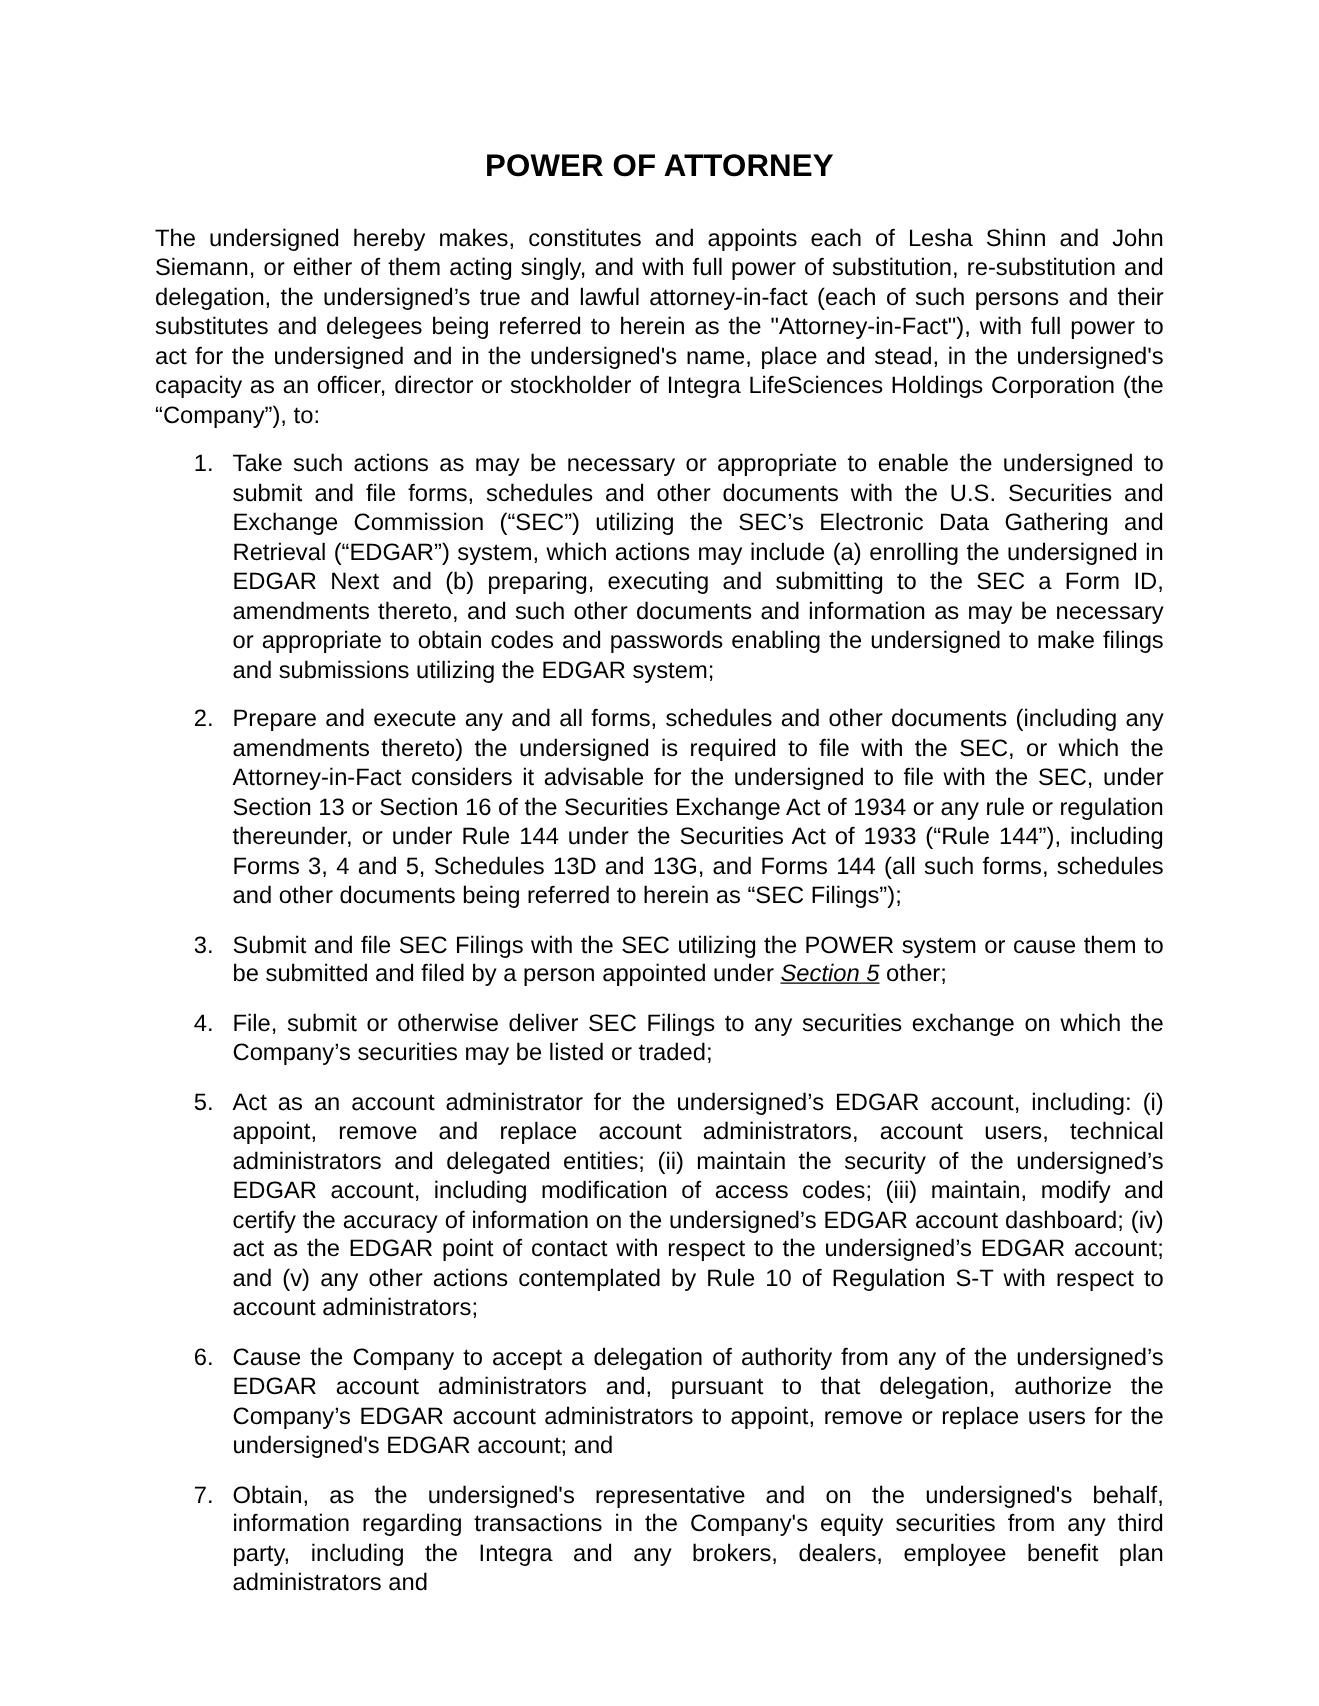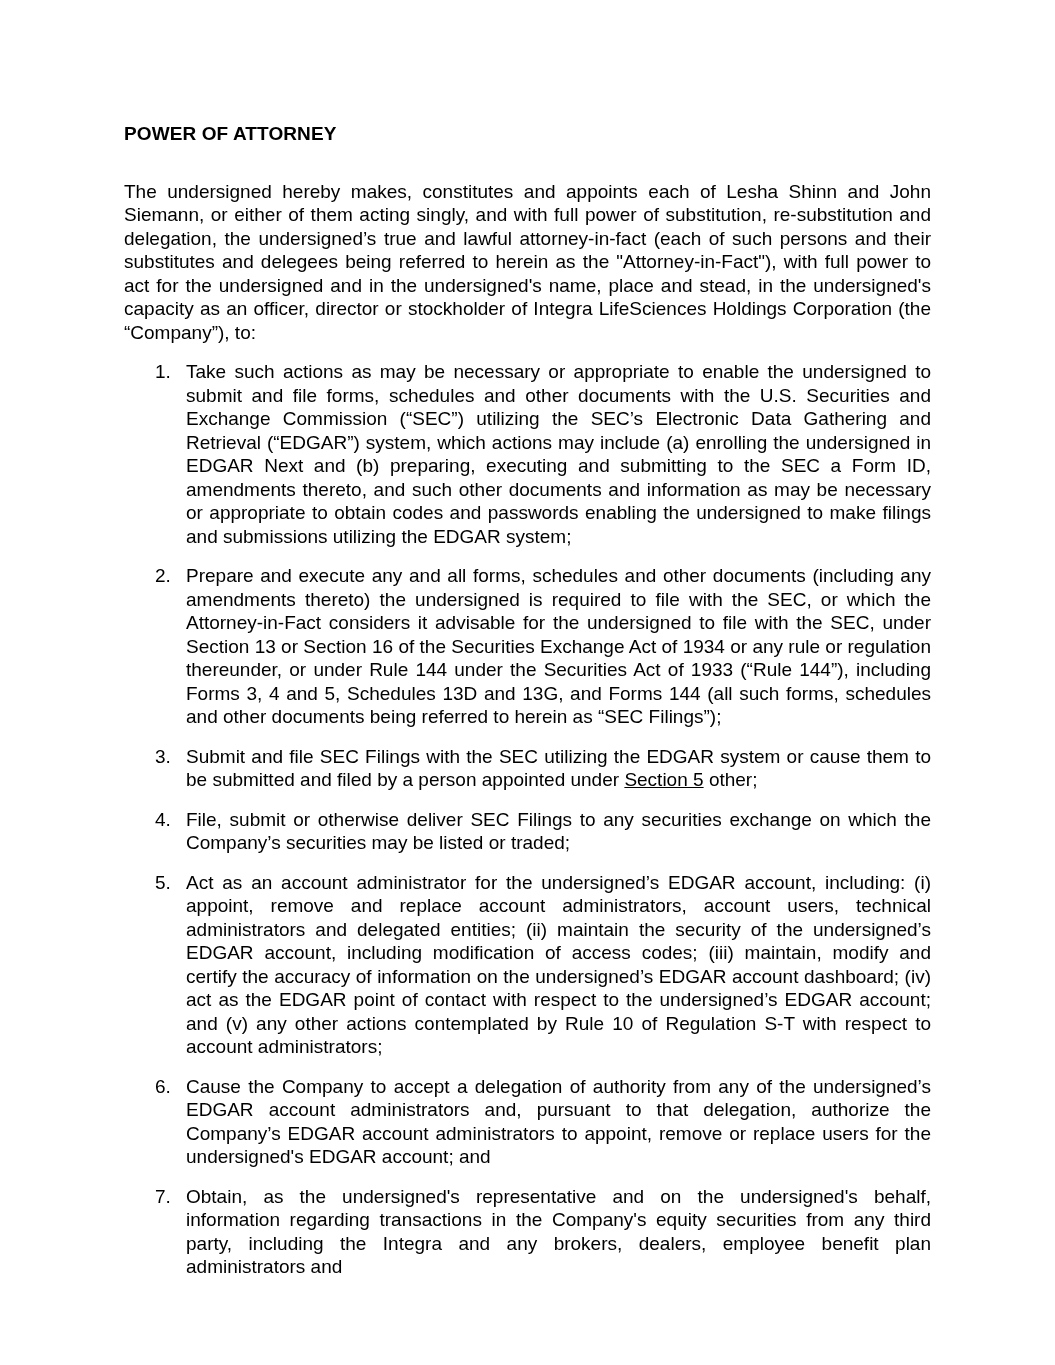--- a/index.html
+++ b/index.html
@@ -18,10 +18,11 @@
     padding: 122px 124px 40px 124px;
   }
   .doc-title {
-    font-size: 19px;
+    font-size: 25px;
     font-weight: 700;
     line-height: 23.5px;
     letter-spacing: 0.1px;
+    text-align: center;
   }
   .intro {
     margin-top: 34px;

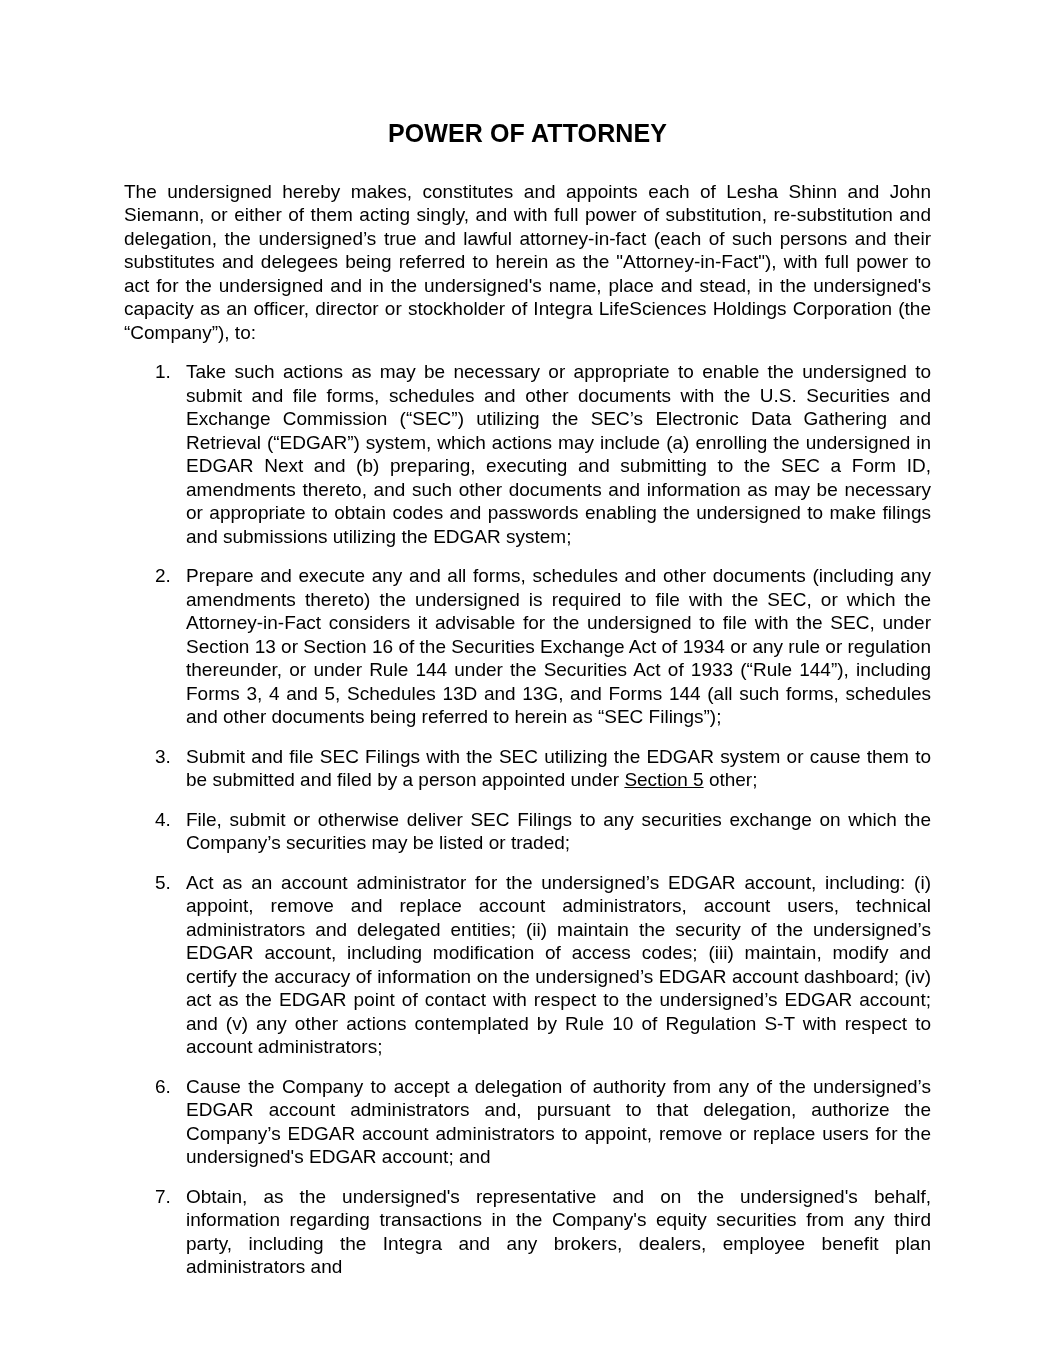--- a/index.html
+++ b/index.html
@@ -75,7 +75,7 @@
 
     <li class="item">
       <span class="num">3.</span>
-      <div class="txt"><span>Submit and file SEC Filings with the SEC utilizing the EDGAR system or cause them to be submitted and filed by a person appointed under </span><span class="underline">Section 5</span><span> other;</span></div>
+      <div class="txt"><span>Submit and file SEC Filings with the SEC utilizing the POWER system or cause them to be submitted and filed by a person appointed under </span><span class="underline">Section 5</span><span> other;</span></div>
     </li>
 
     <li class="item">

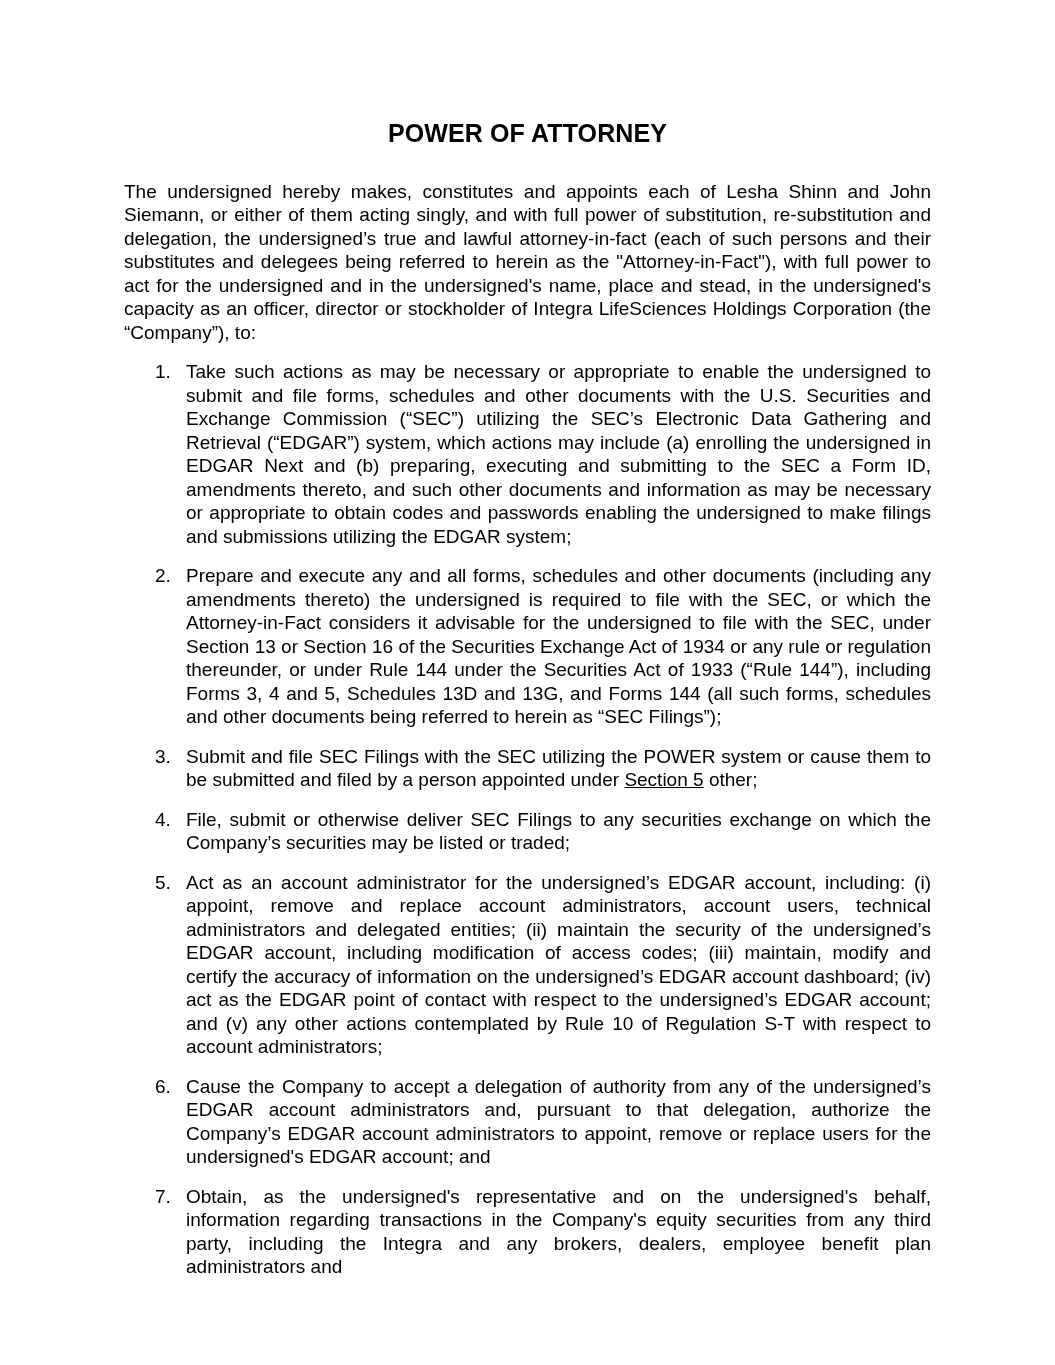--- a/index.html
+++ b/index.html
@@ -50,6 +50,7 @@
   }
   .underline {
     text-decoration: underline;
+    font-style: italic;
   }
 </style>
 </head>

